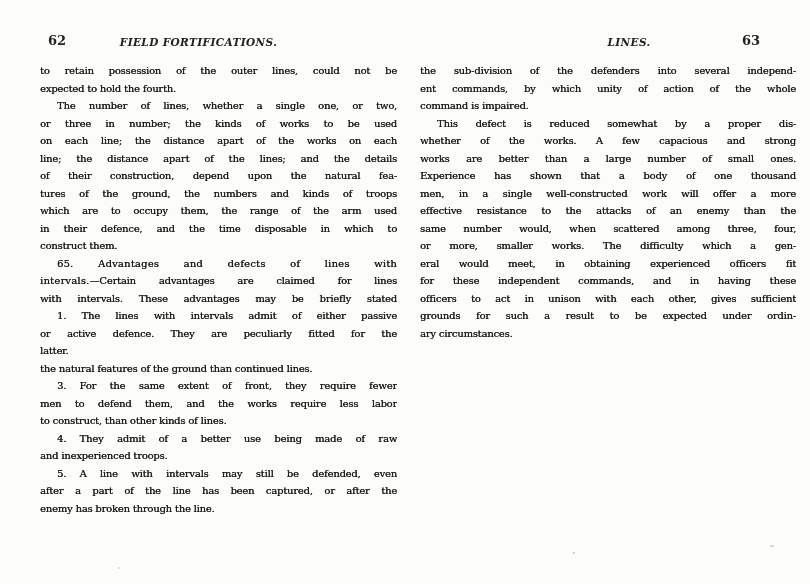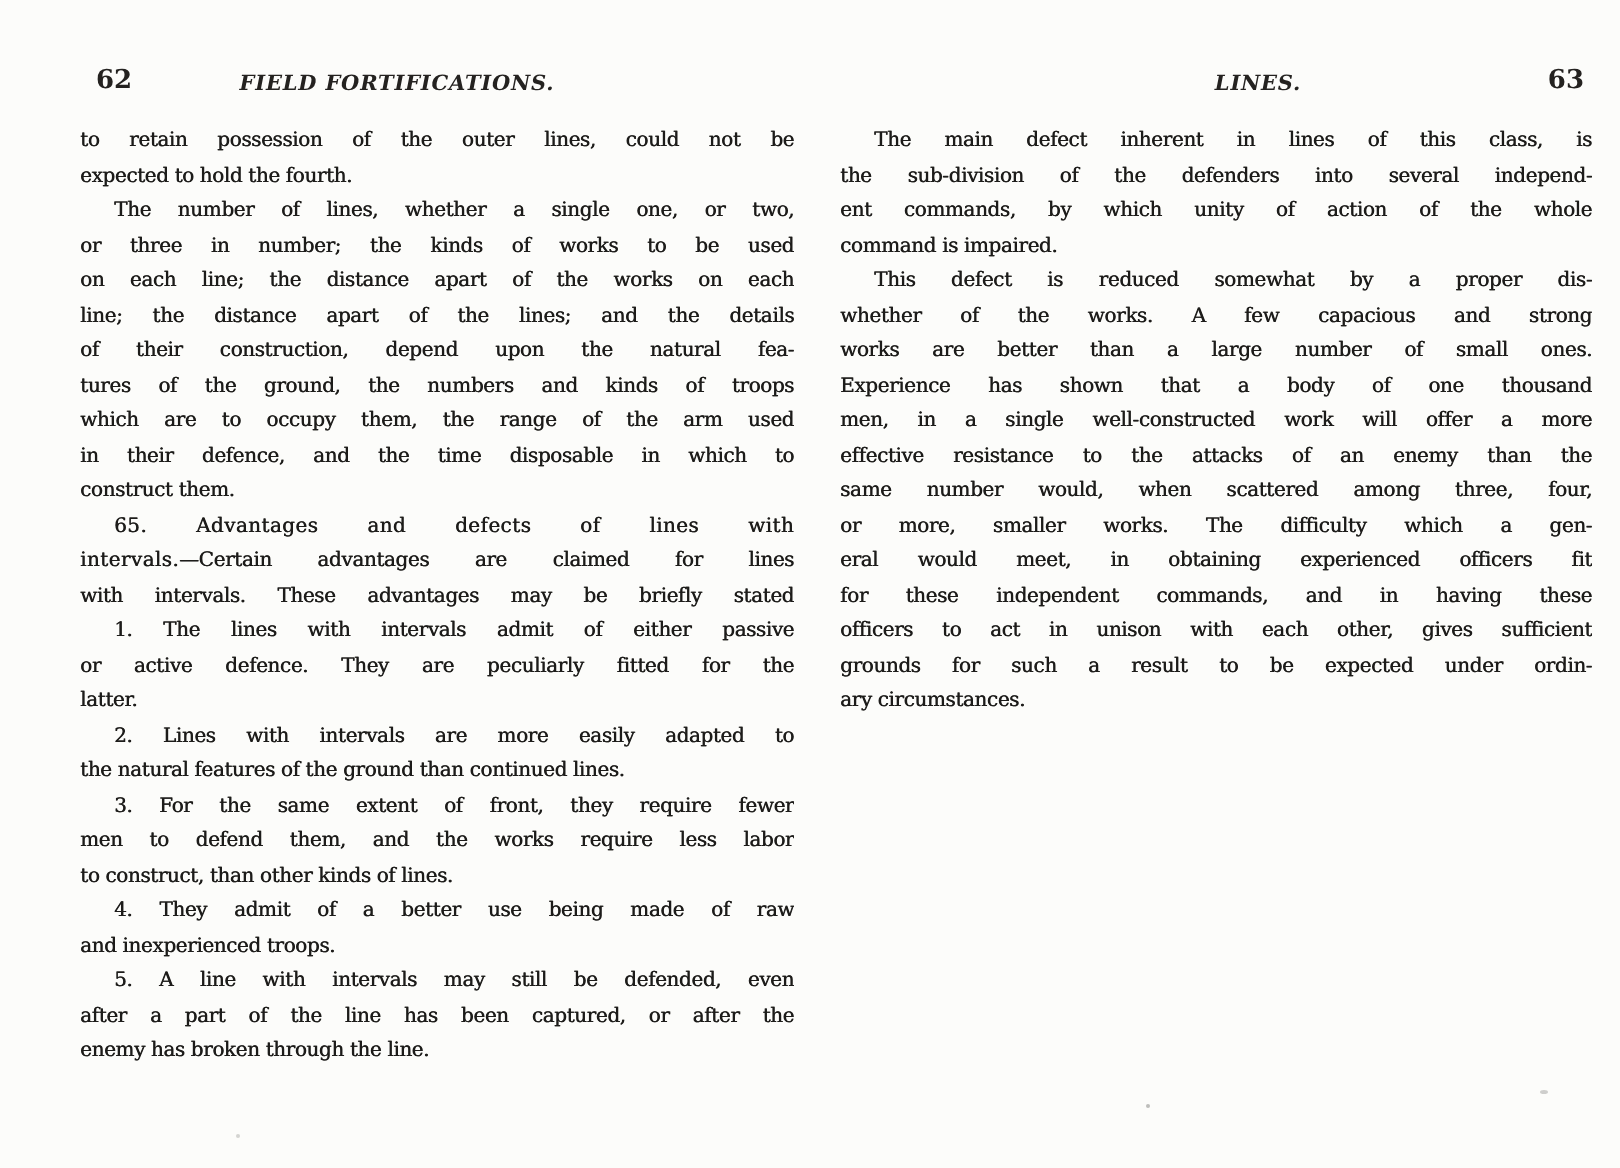--- a/index.html
+++ b/index.html
@@ -31,7 +31,7 @@
     color:#242220;
   }
   #page-left  .folio { left:8px; }
-  #page-right .folio { right:4px;text-align:right; }
+  #page-right .folio { right:36px;text-align:right; }
 
   .page-body { position:absolute; top:62px; left:0; right:0; }
 

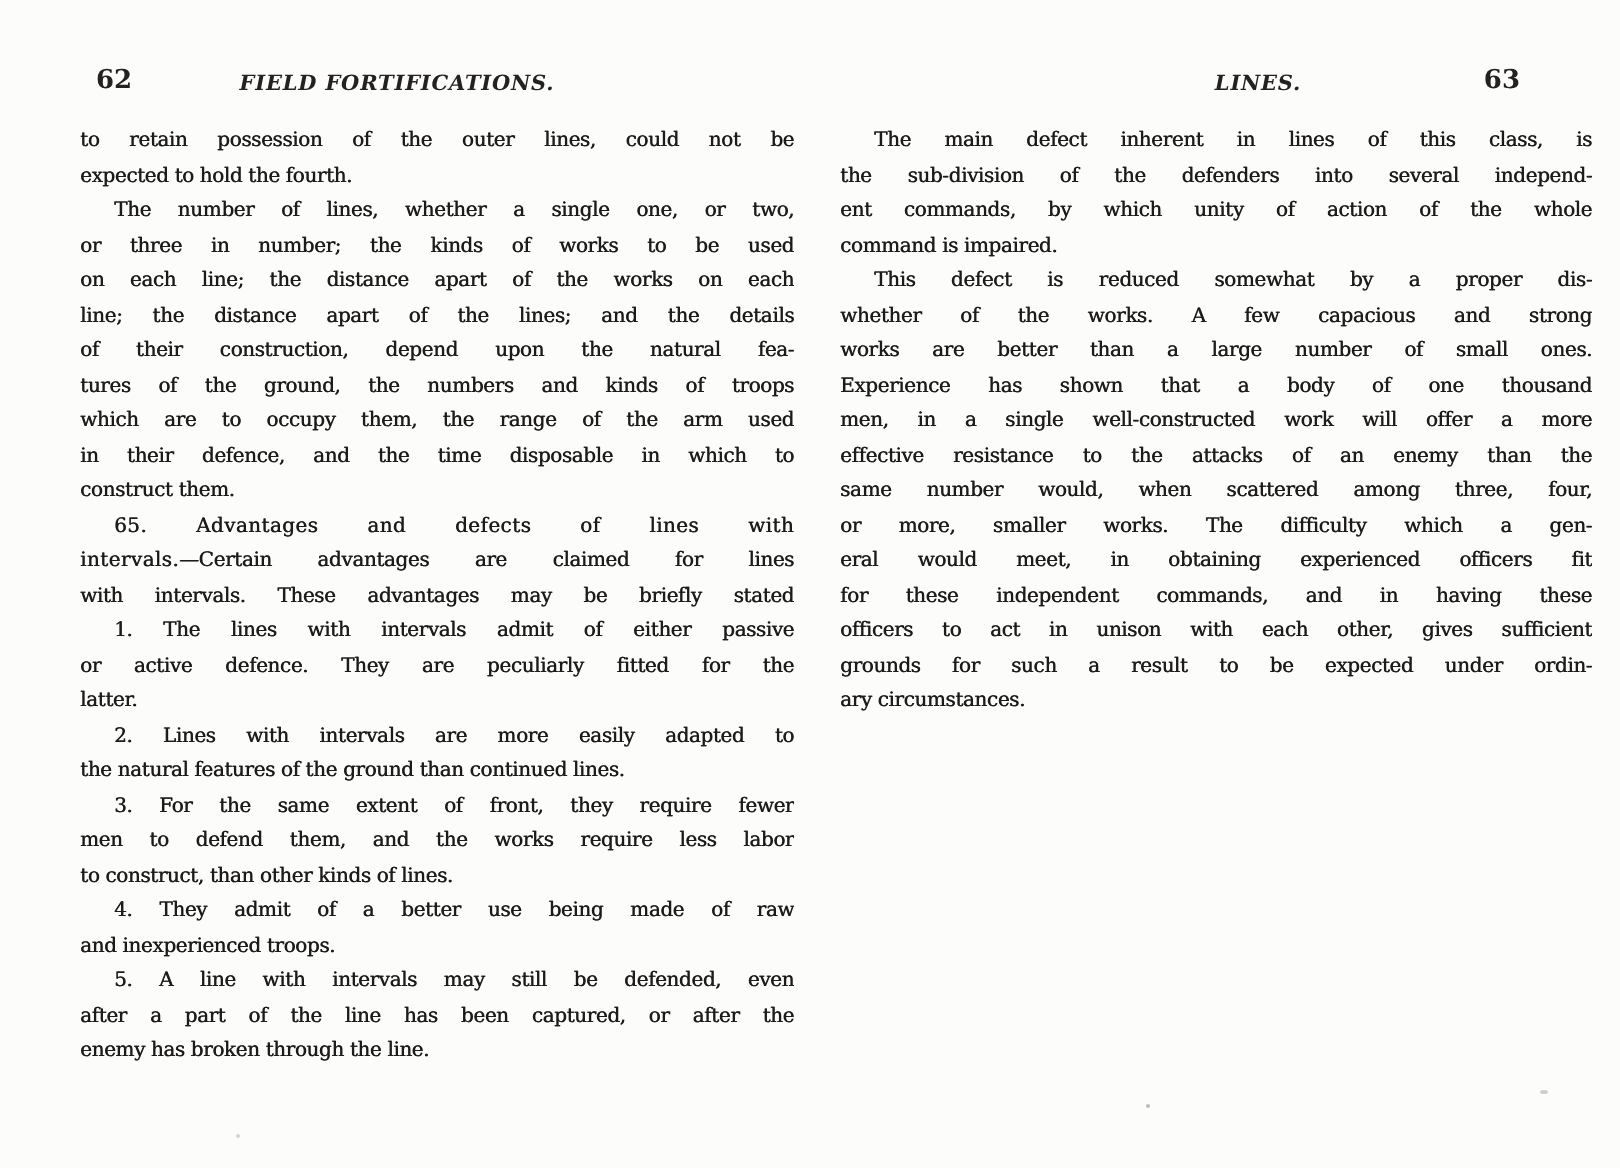--- a/index.html
+++ b/index.html
@@ -94,7 +94,6 @@
     <span class="running-head">LINES.</span>
     <span class="folio">63</span>
     <div class="page-body">
-        <div class="line indent"><span class="seg">The main defect inherent in lines of this class, is</span></div>
         <div class="line"><span class="seg">the sub-division of the defenders into several independ-</span></div>
         <div class="line"><span class="seg">ent commands, by which unity of action of the whole</span></div>
         <div class="line end"><span class="seg">command is impaired.</span></div>

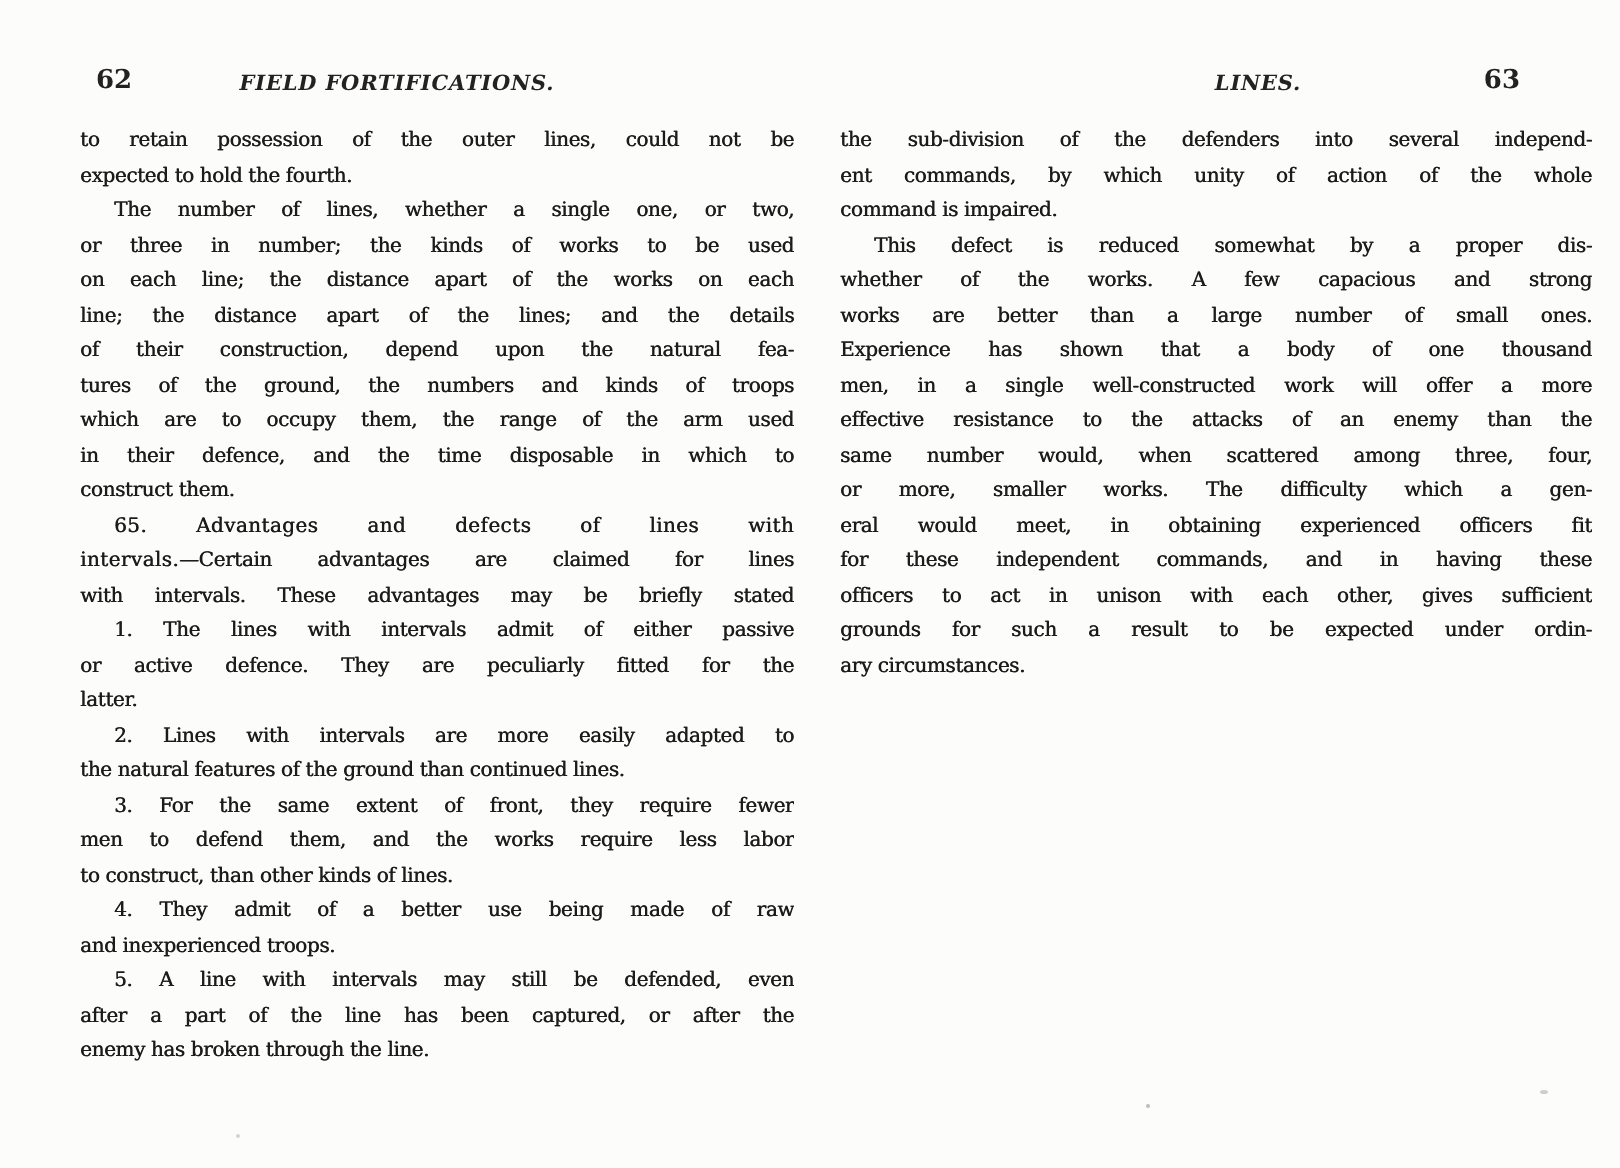--- a/index.html
+++ b/index.html
@@ -77,7 +77,6 @@
         <div class="line indent"><span class="seg">1. The lines with intervals admit of either passive</span></div>
         <div class="line"><span class="seg">or active defence. They are peculiarly fitted for the</span></div>
         <div class="line end"><span class="seg">latter.</span></div>
-        <div class="line indent"><span class="seg">2. Lines with intervals are more easily adapted to</span></div>
         <div class="line end"><span class="seg">the natural features of the ground than continued lines.</span></div>
         <div class="line indent"><span class="seg">3. For the same extent of front, they require fewer</span></div>
         <div class="line"><span class="seg">men to defend them, and the works require less labor</span></div>

